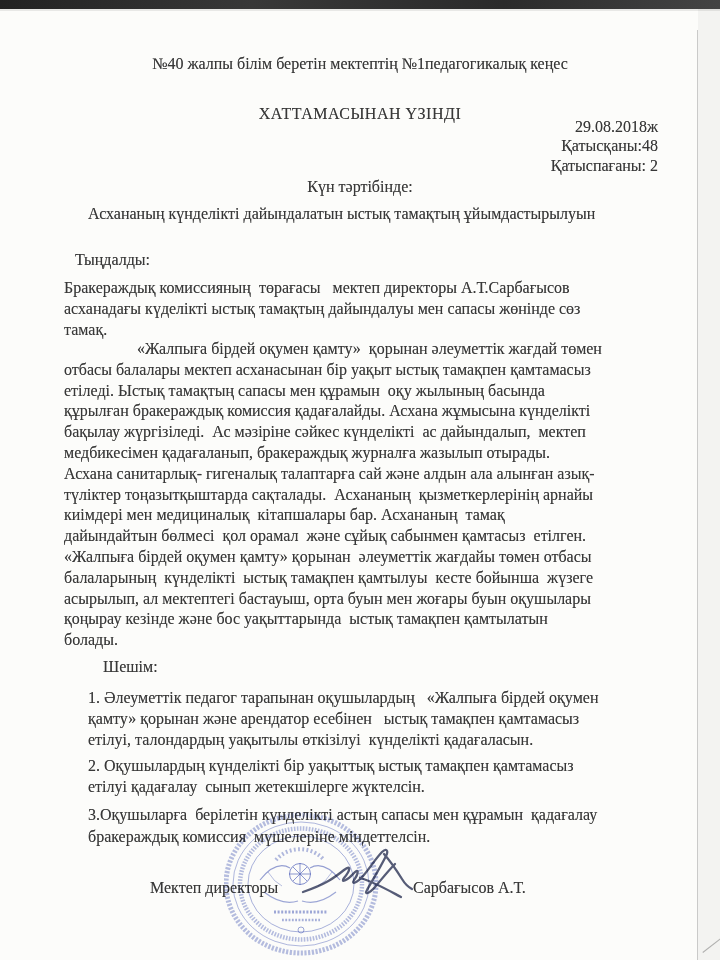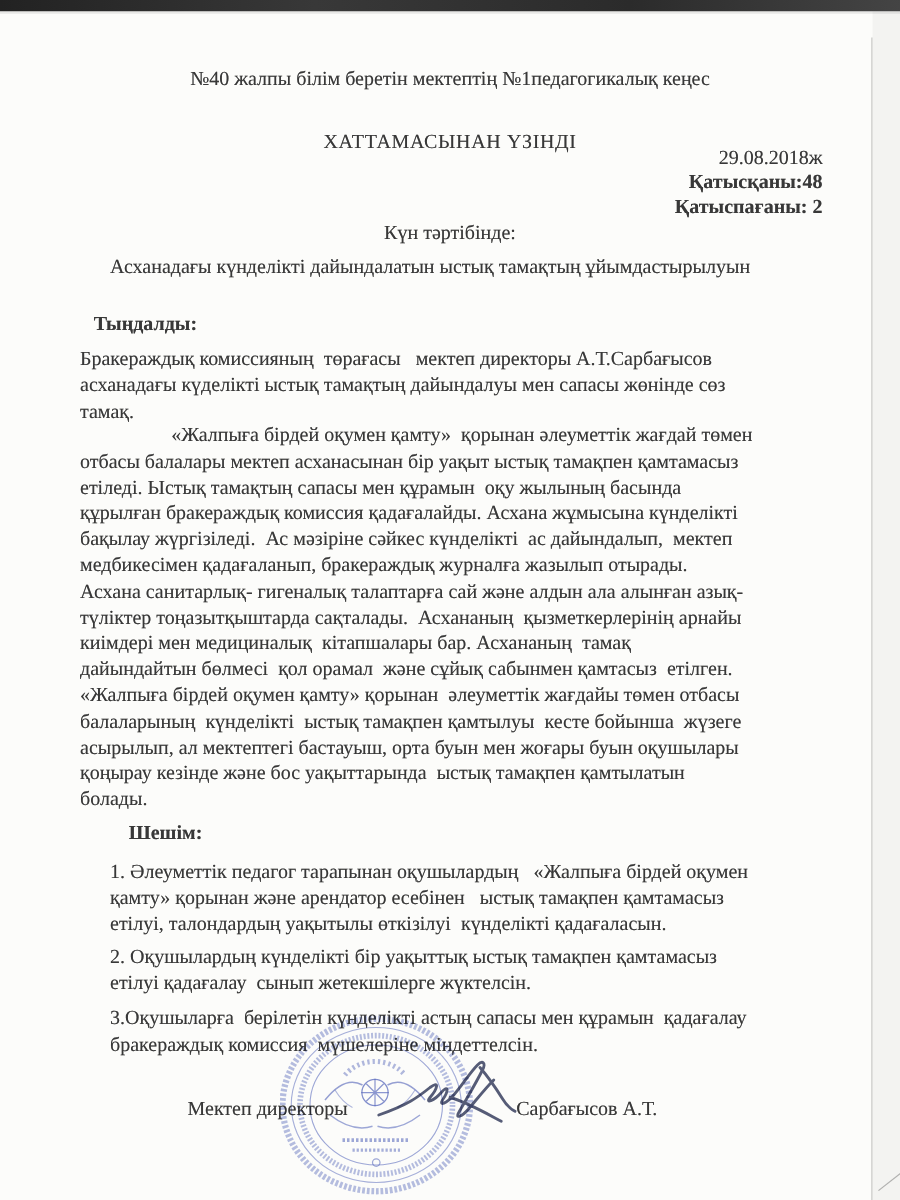--- a/index.html
+++ b/index.html
@@ -20,7 +20,7 @@
   
   .abs { position:absolute; }
   .center { left:0; right:0; text-align:center; }
-  .b { font-weight:700; }
+  .b { font-weight:400; }
   .ln { white-space:pre; }
   .t1 { top:55px; }
   .t2 { top:89px; letter-spacing:.5px;margin-top:16px; }

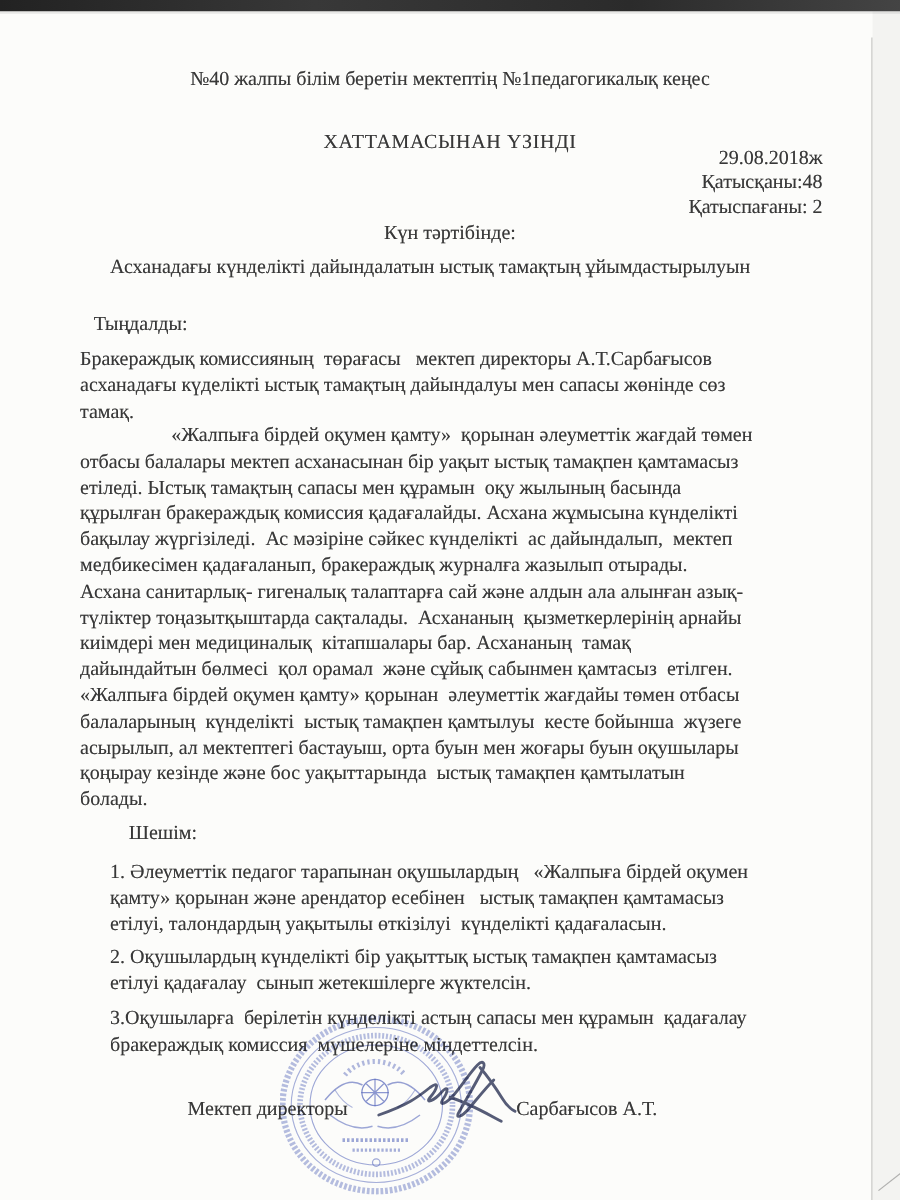--- a/index.html
+++ b/index.html
@@ -66,7 +66,7 @@
   <div class="abs center agenda-h">Күн тәртібінде:</div>
 
   <div class="abs agenda">
-      <div class="ln">Асханадағы күнделікті дайындалатын ыстық тамақтың ұйымдастырылуын</div>
+      <div class="ln">Асхананың күнделікті дайындалатын ыстық тамақтың ұйымдастырылуын</div>
     </div>
 
   <div class="abs b heard-h">Тыңдалды:</div>

